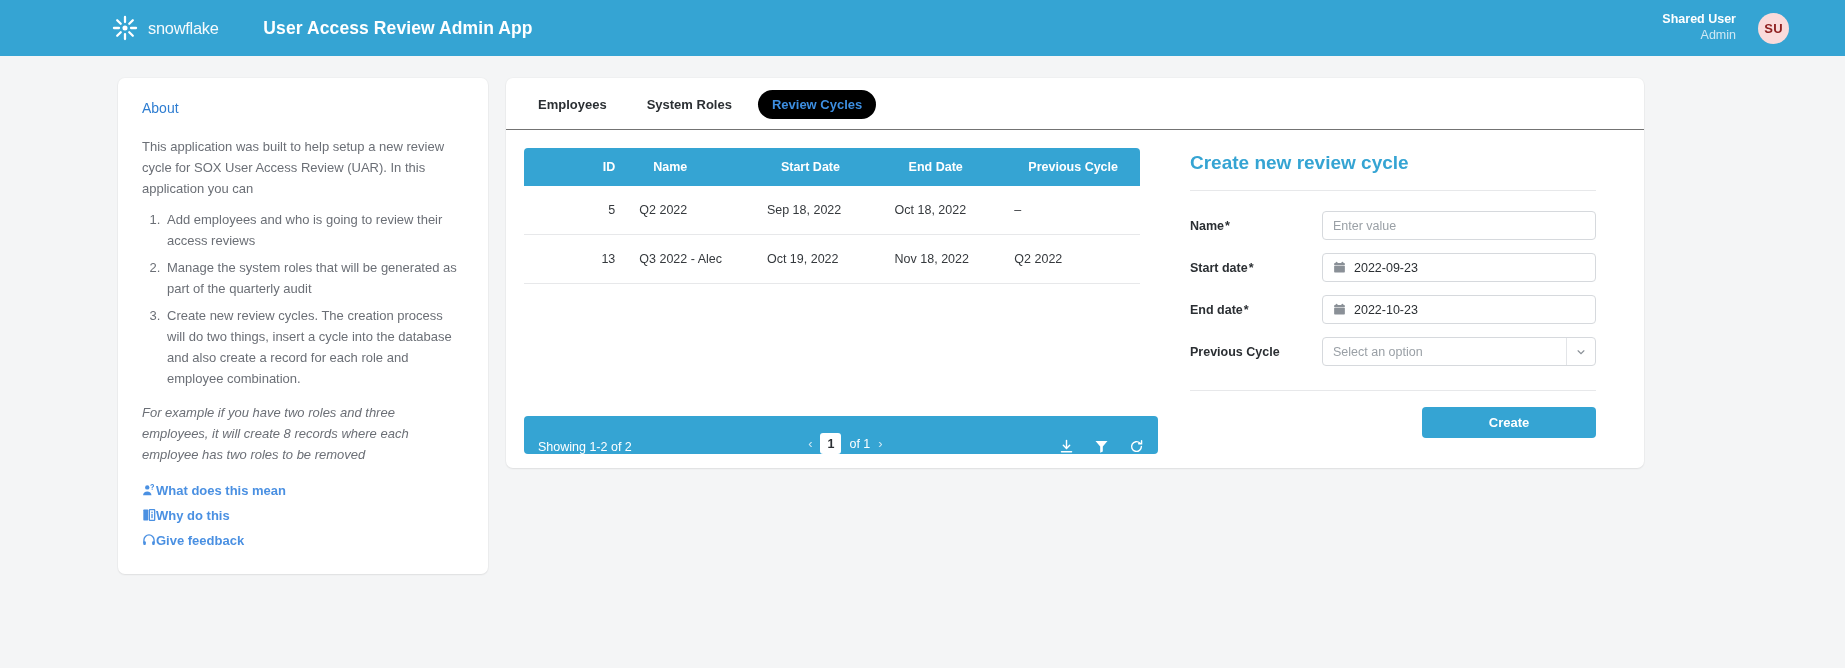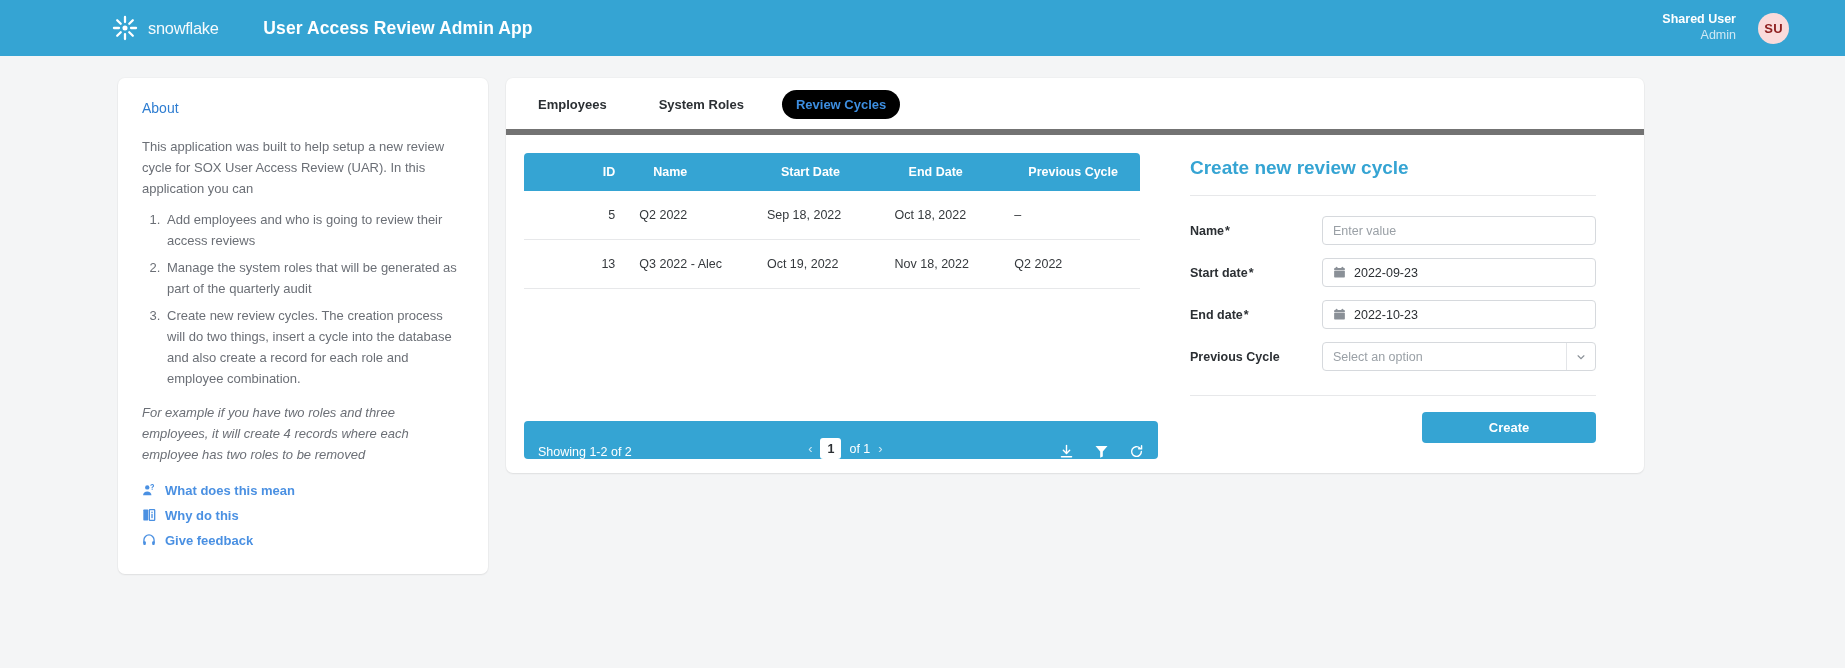--- a/index.html
+++ b/index.html
@@ -110,9 +110,9 @@
   }
   .tabs {
     display: flex;
-    gap: 24px;
+    gap: 12px;
     padding: 12px 18px 10px 18px;
-    border-bottom: 6px solid #737373;
+    border-bottom: 1px solid #737373;
   }
   .tab {
     font-size: 13px;

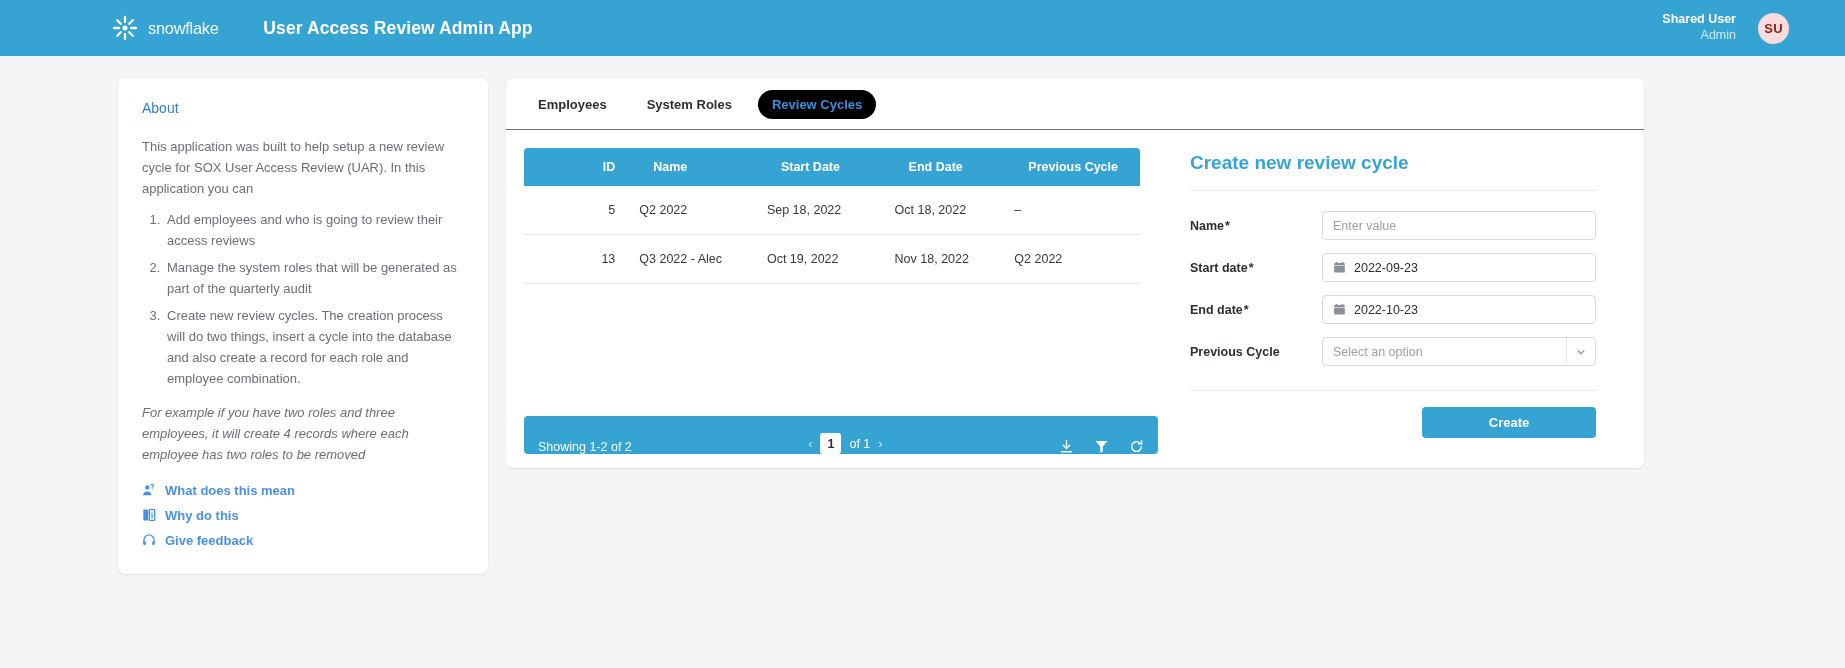--- a/index.html
+++ b/index.html
@@ -290,7 +290,7 @@
       <li>Manage the system roles that will be generated as part of the quarterly audit</li>
       <li>Create new review cycles. The creation process will do two things, insert a cycle into the database and also create a record for each role and employee combination.</li>
     </ol>
-    <p class="about-note">For example if you have two roles and three employees, it will create 4 records where each employee has two roles to be removed</p>
+    <p class="about-note">For example if you have two roles and three employees, it will create 8 records where each employee has two roles to be removed</p>
 
     <div class="about-links">
       <a class="about-link">

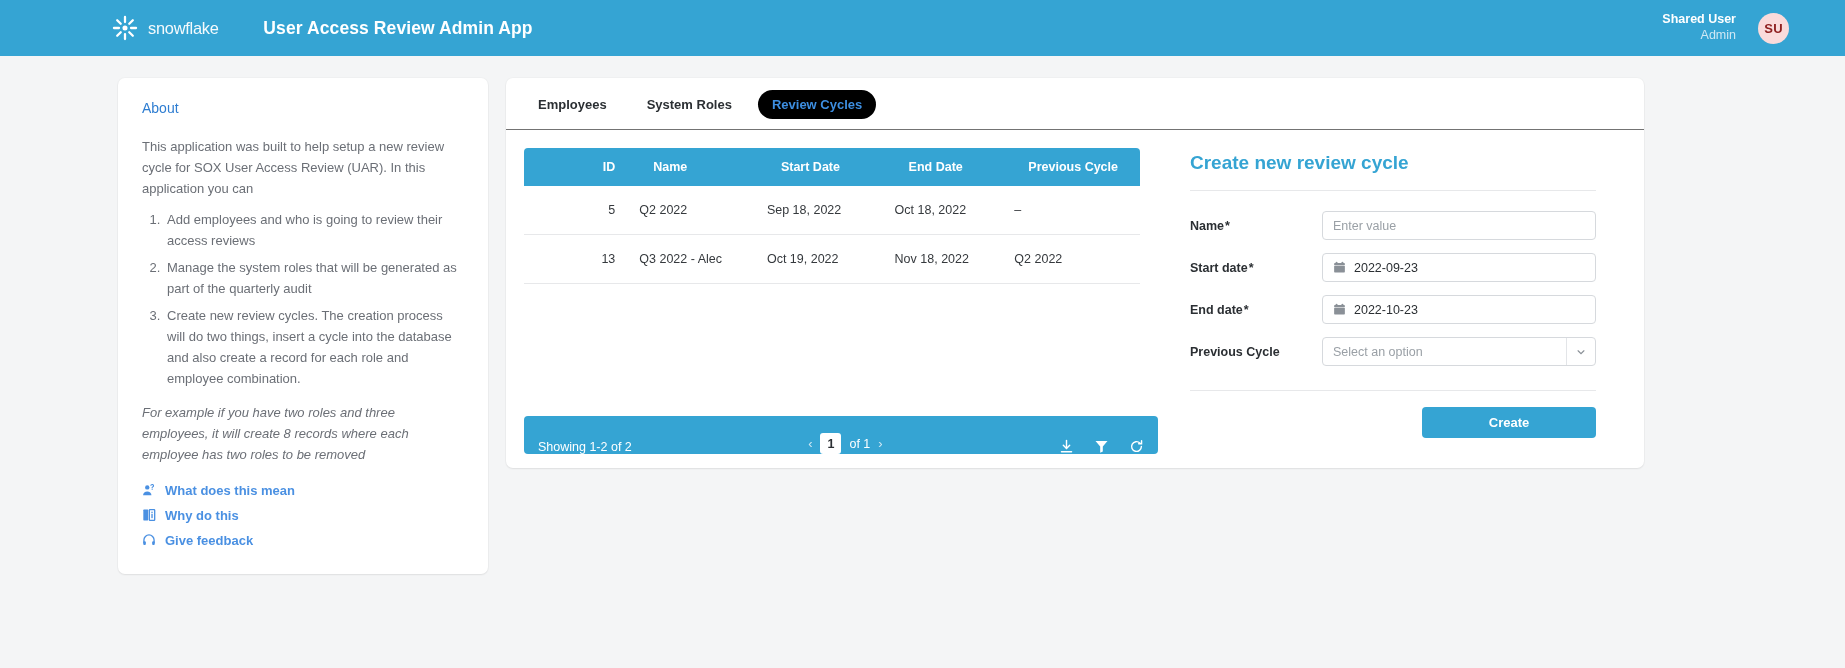--- a/index.html
+++ b/index.html
@@ -96,7 +96,7 @@
   }
   .about-links { display: flex; flex-direction: column; gap: 10px; }
   .about-link {
-    display: flex; align-items: center; gap: 9px;
+    display: flex; align-items: center; 
     color: #4a90e2; font-size: 13px; font-weight: bold;
     text-decoration: none; cursor: pointer;
   }

